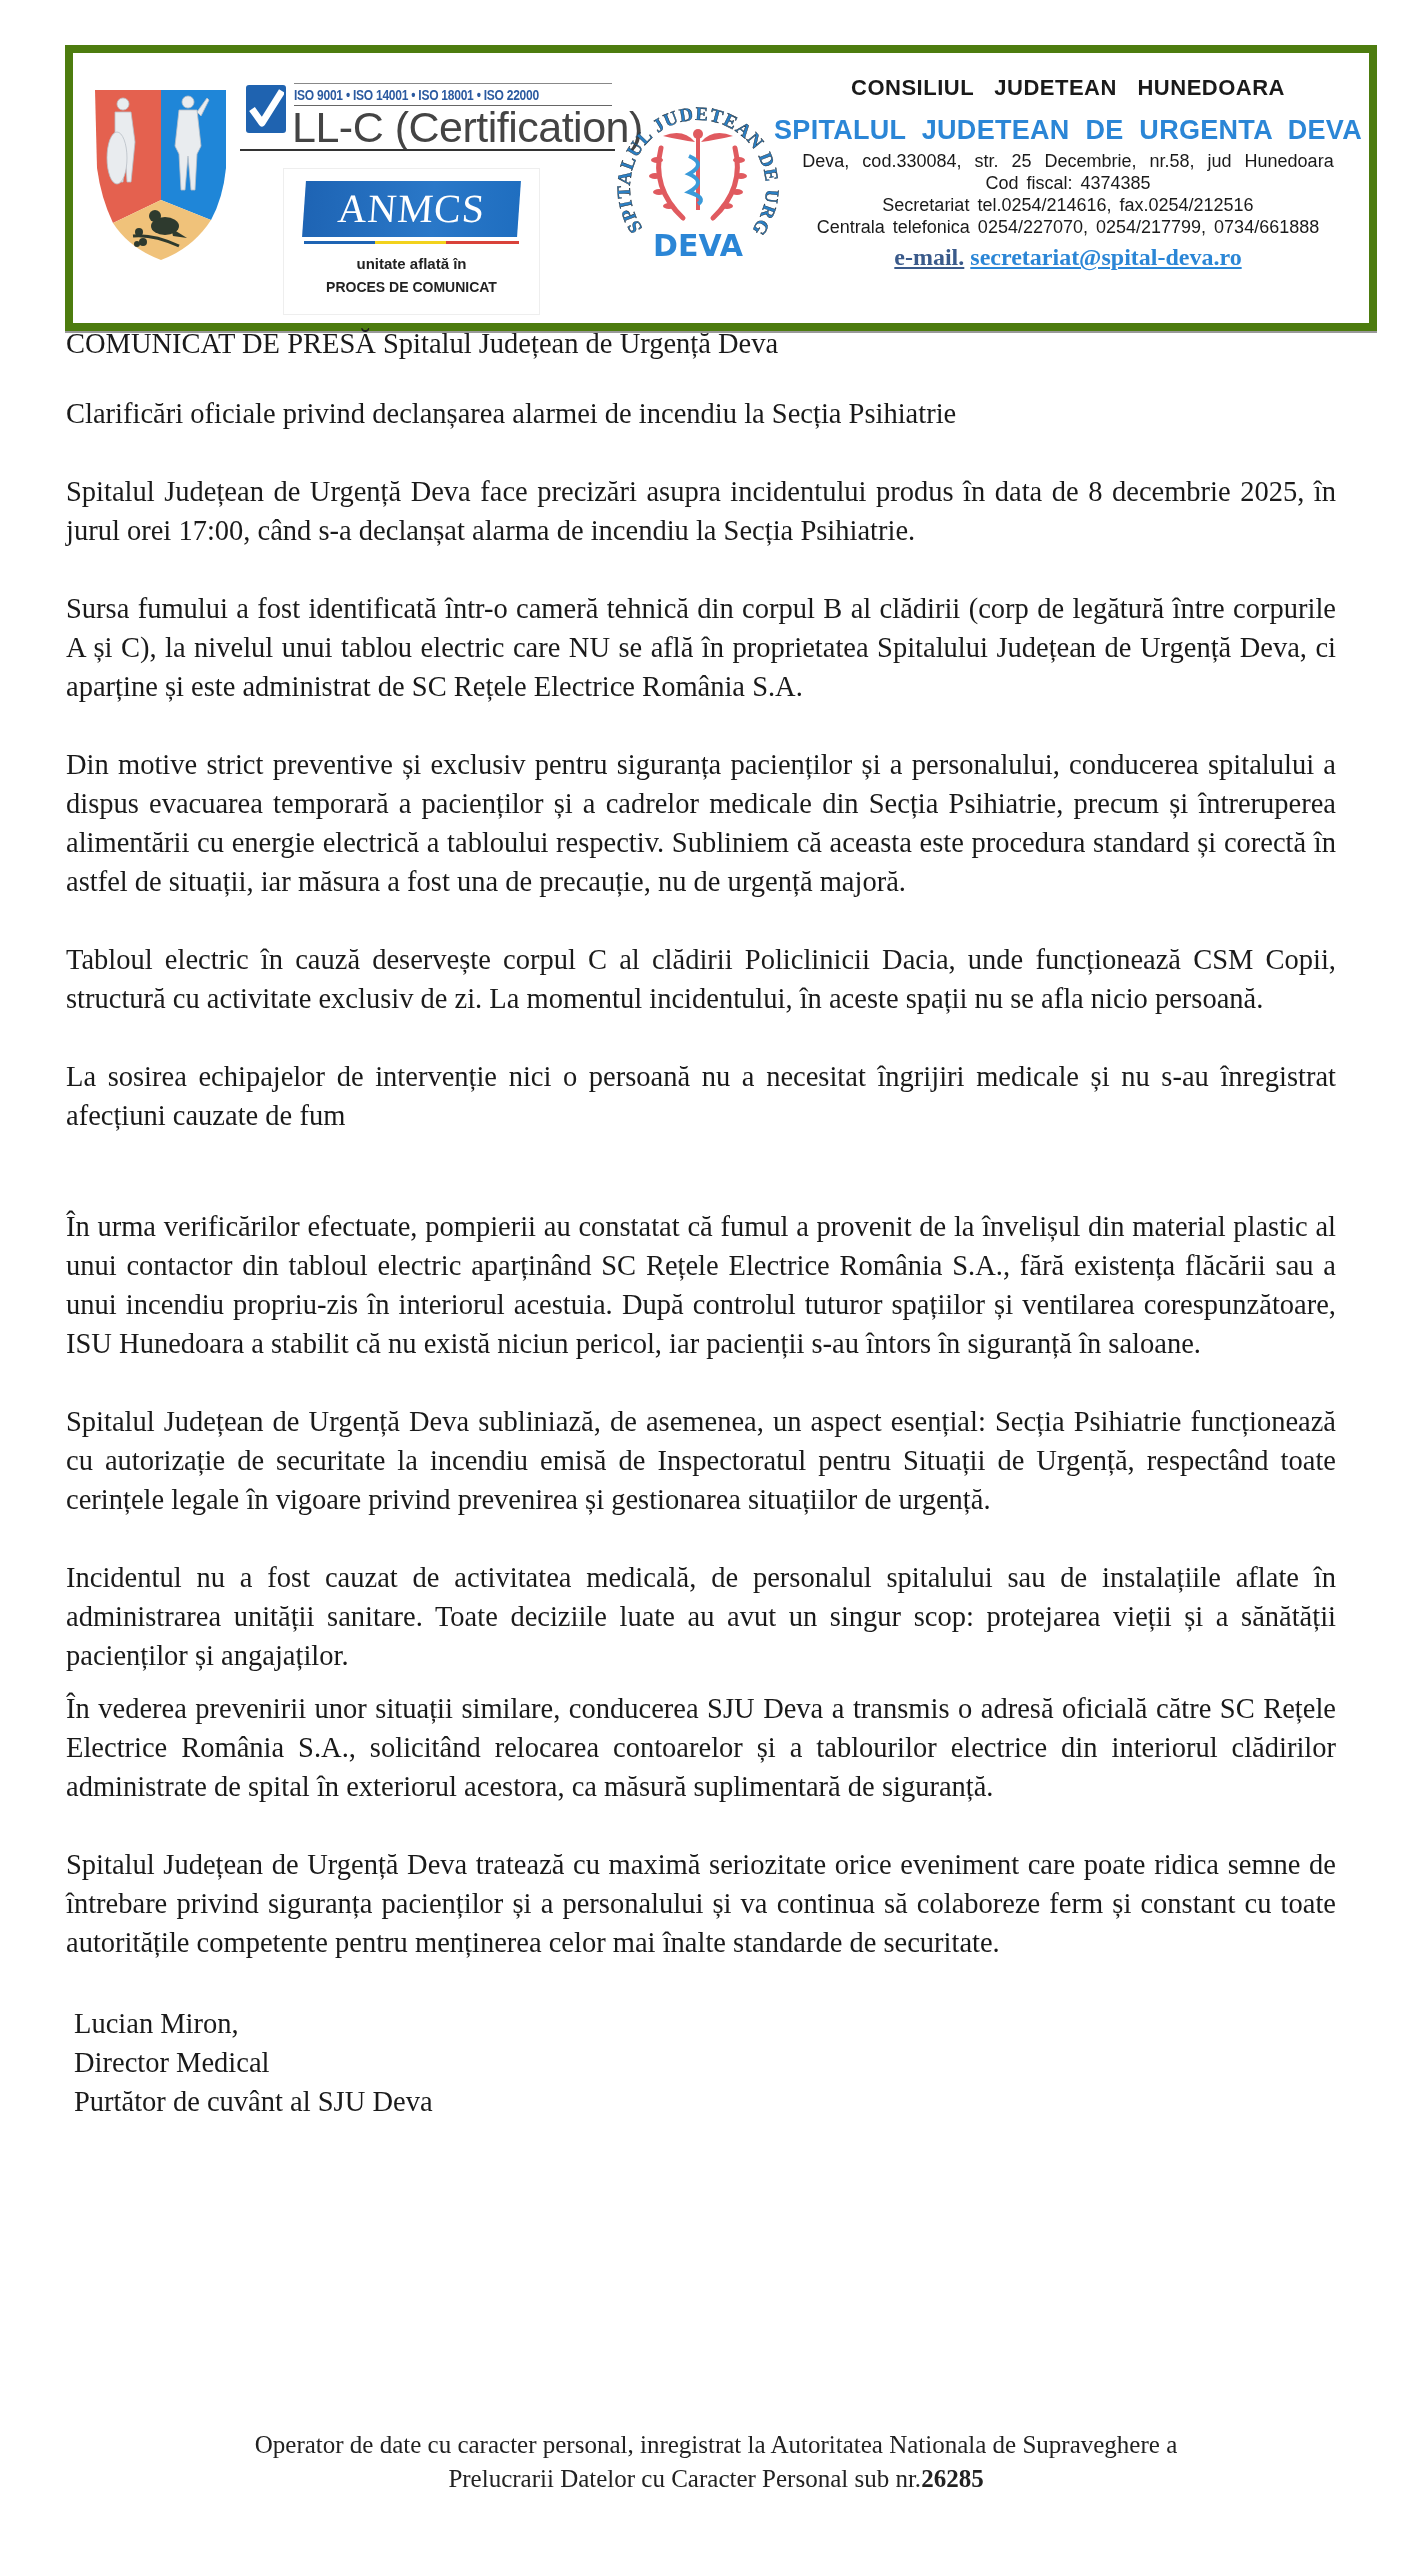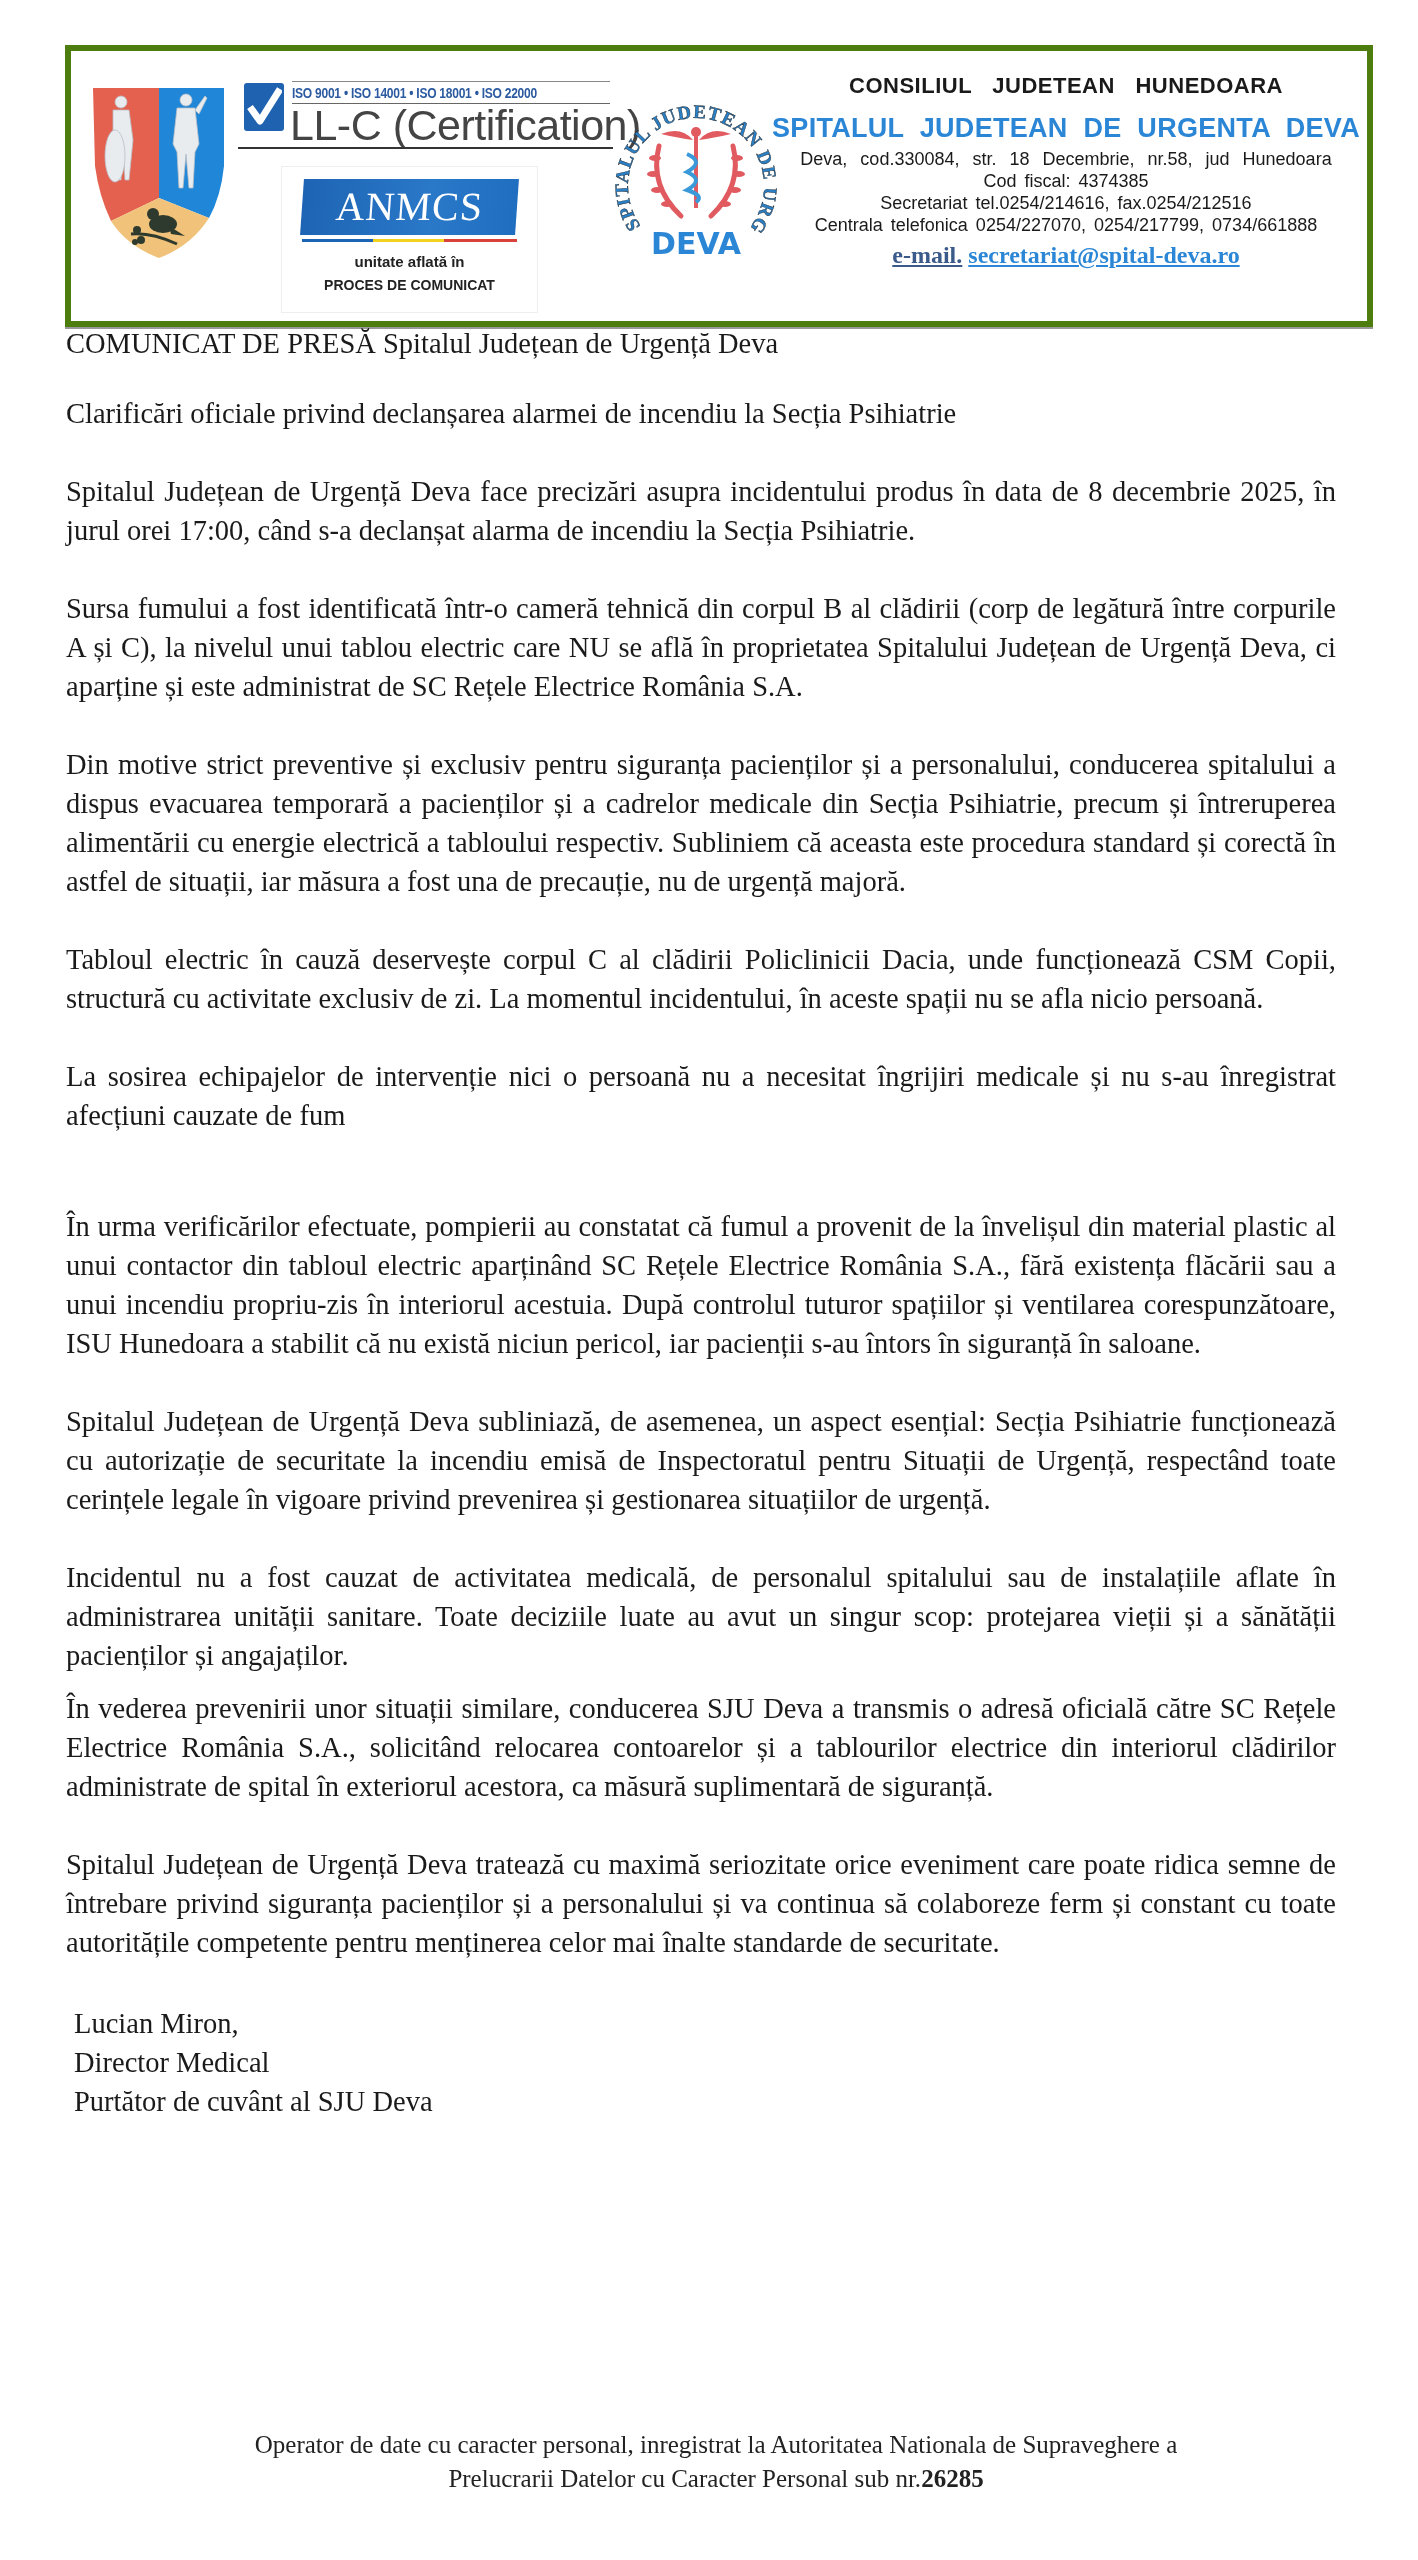--- a/index.html
+++ b/index.html
@@ -8,7 +8,7 @@
   .sans { font-family:"Liberation Sans", "DejaVu Sans", sans-serif; }
 
   #header { position:absolute; left:65px; top:45px; width:1296px; height:270px;
-            border:6px solid #4d7c0f; box-shadow: 0 2px 0 #999; background:#fff; }
+            border:8px solid #4d7c0f; box-shadow: 0 2px 0 #999; background:#fff; }
 
   #coat { position:absolute; left:20px; top:35px; width:135px; height:175px; }
 

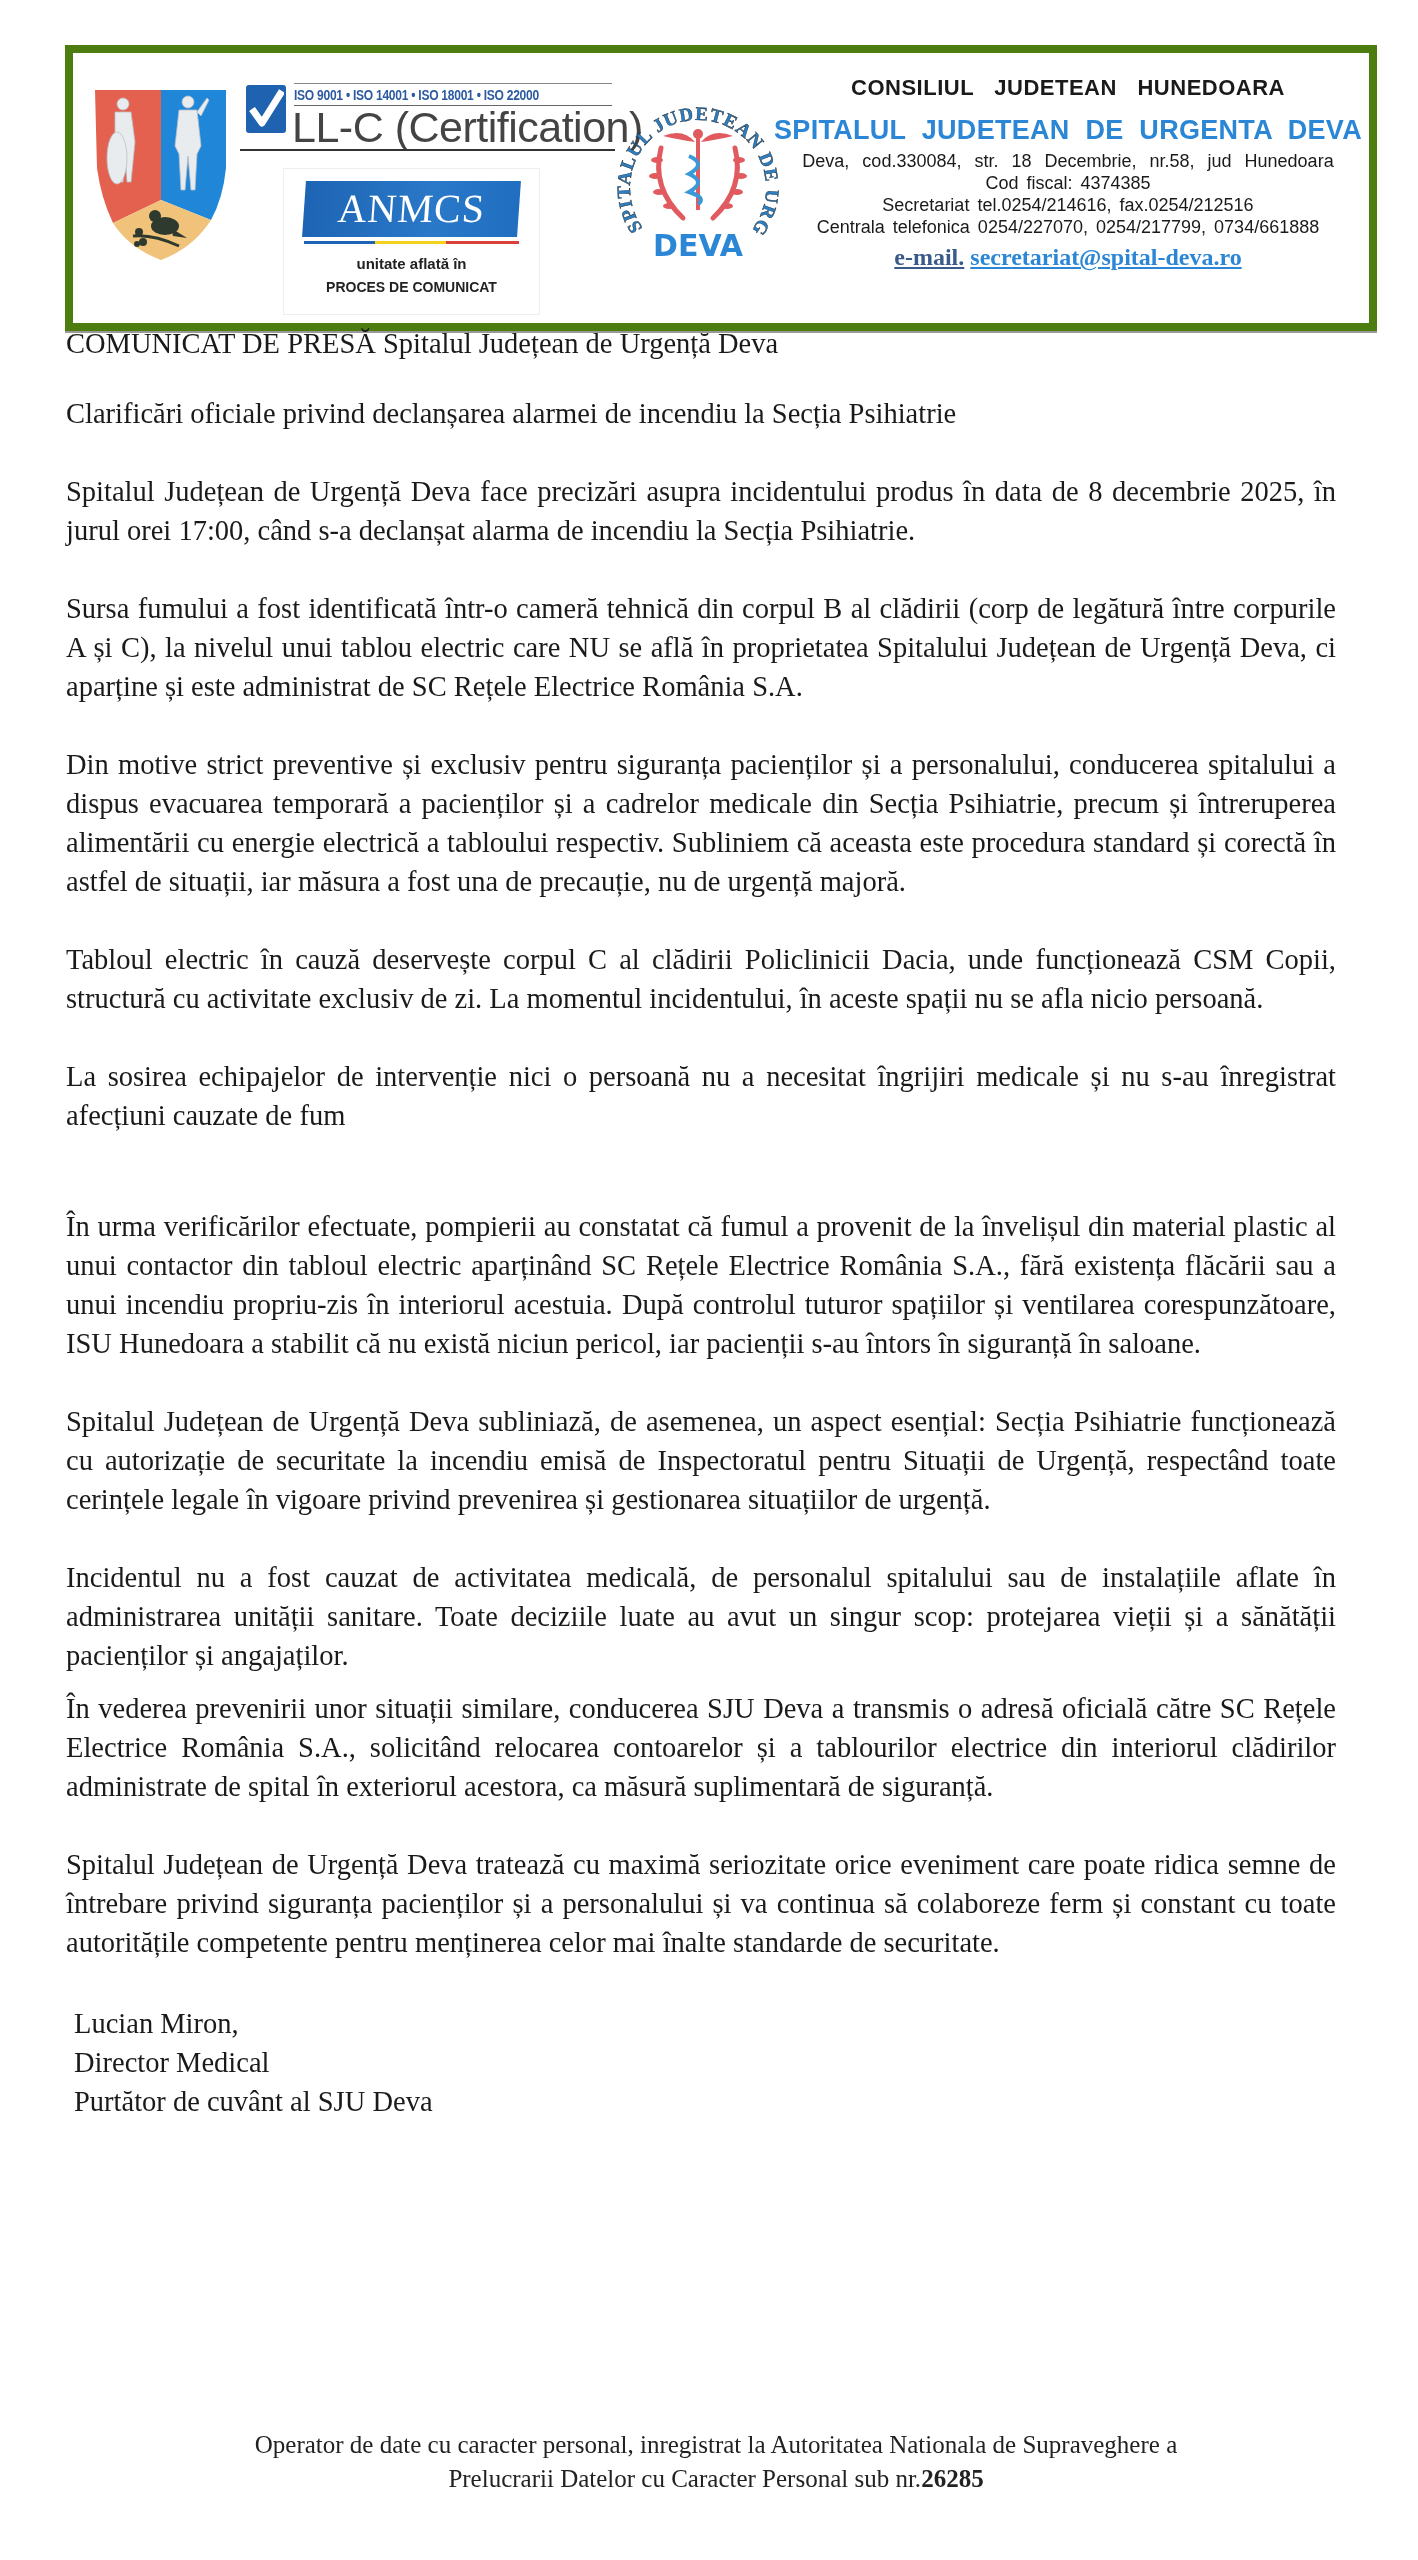--- a/index.html
+++ b/index.html
@@ -145,7 +145,7 @@
   <div id="contact" class="sans">
     <div class="council">CONSILIUL JUDETEAN HUNEDOARA</div>
     <div class="hospital">SPITALUL JUDETEAN DE URGENTA DEVA</div>
-    <div class="line addr">Deva, cod.330084, str. 18 Decembrie, nr.58, jud Hunedoara</div>
+    <div class="line addr">Deva, cod.330084, str. 25 Decembrie, nr.58, jud Hunedoara</div>
     <div class="line">Cod fiscal: 4374385</div>
     <div class="line">Secretariat tel.0254/214616, fax.0254/212516</div>
     <div class="line">Centrala telefonica 0254/227070, 0254/217799, 0734/661888</div>

